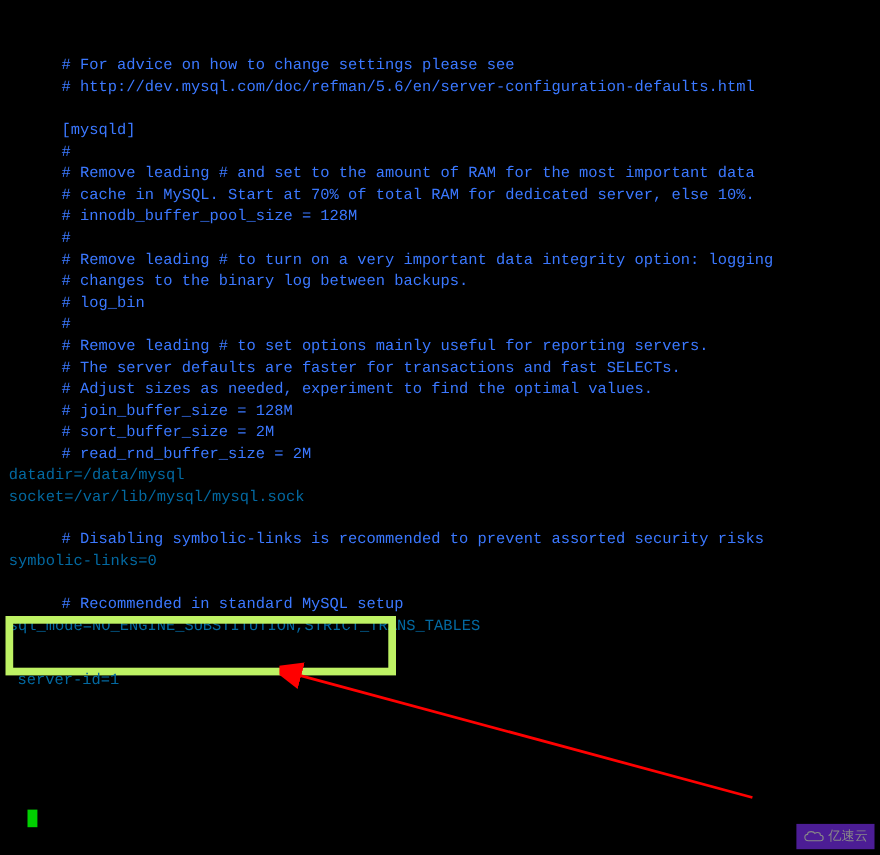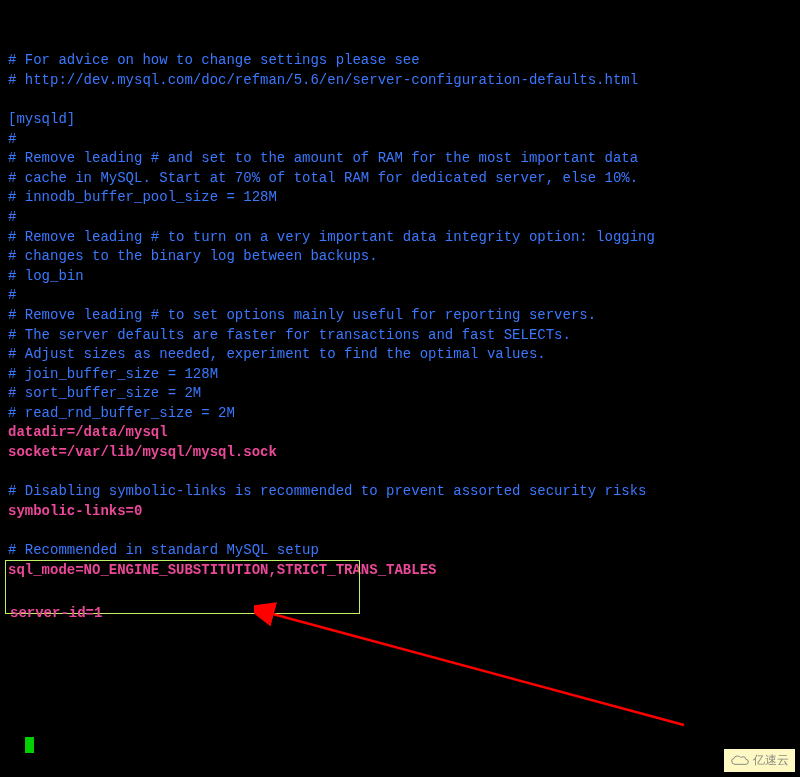--- a/index.html
+++ b/index.html
@@ -19,7 +19,7 @@
       position: relative;
     }
     .line { display: block; min-height: 1.4em; }
-    .comment { color: #3b78ff; }
+    .comment { color: #3b78ff; margin-left: 48px; }
     .active { color: #ec4899; font-weight: 700; }
     .highlight-box {
       border: 1px solid #bef264;

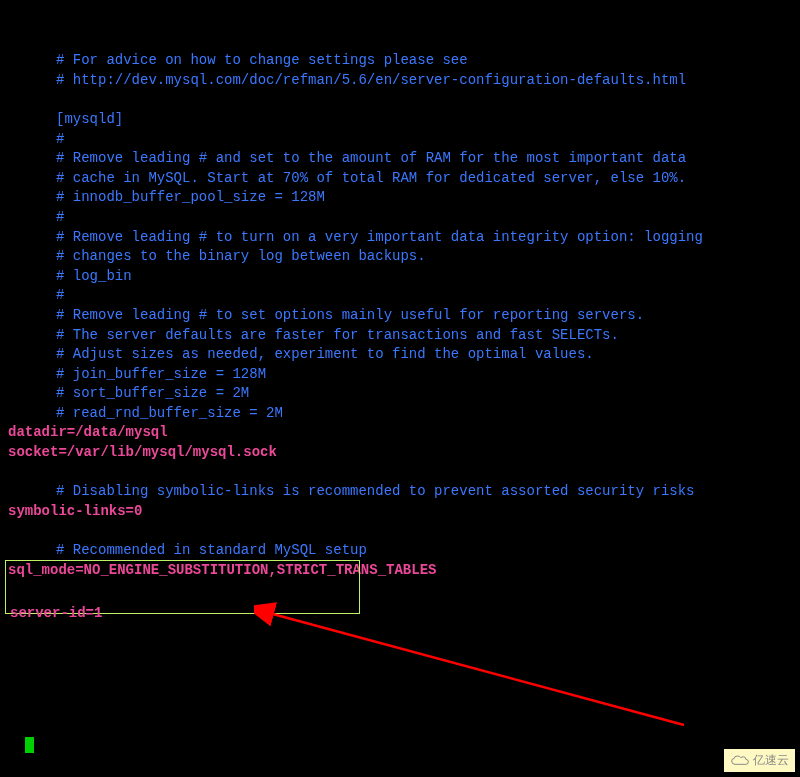--- a/index.html
+++ b/index.html
@@ -20,7 +20,7 @@
     }
     .line { display: block; min-height: 1.4em; }
     .comment { color: #3b78ff; margin-left: 48px; }
-    .active { color: #ec4899; font-weight: 700; }
+    .active { color: #0369a1; font-weight: 400; }
     .highlight-box {
       border: 1px solid #bef264;
       position: absolute;

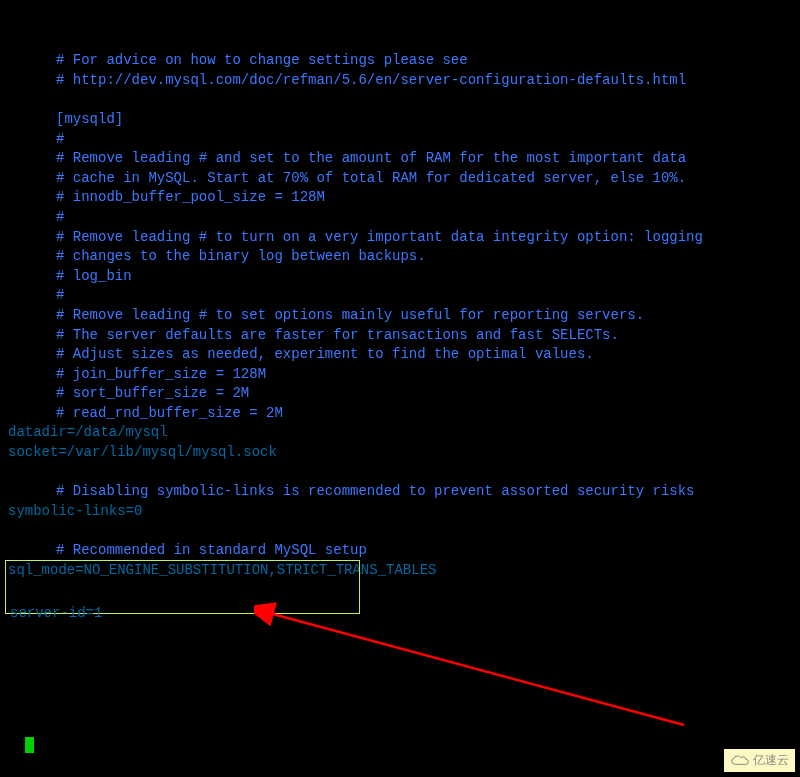--- a/index.html
+++ b/index.html
@@ -22,7 +22,7 @@
     .comment { color: #3b78ff; margin-left: 48px; }
     .active { color: #0369a1; font-weight: 400; }
     .highlight-box {
-      border: 1px solid #bef264;
+      border: 7px solid #bef264;
       position: absolute;
       left: 5px;
       top: 560px;

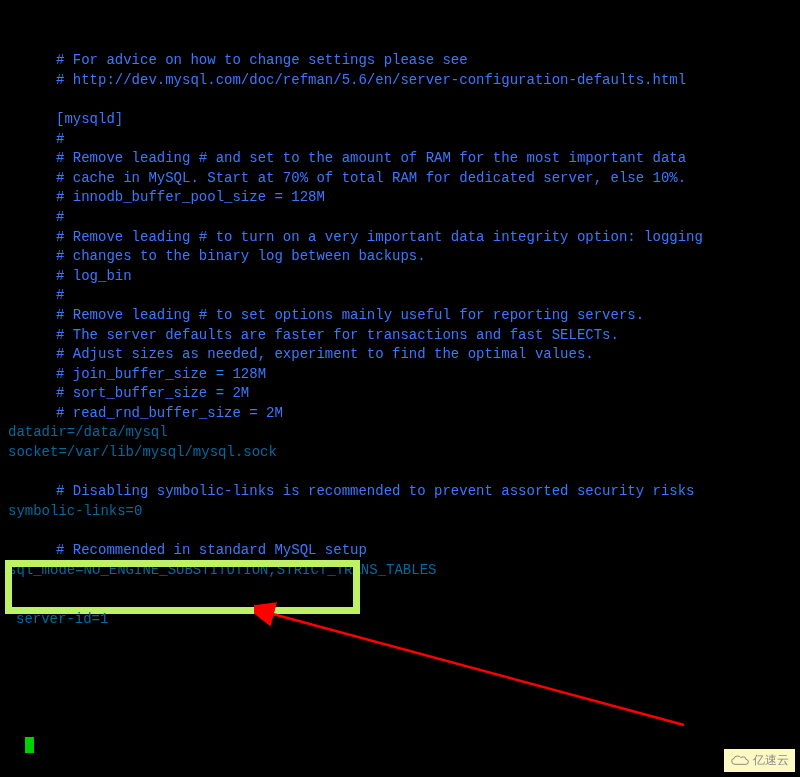--- a/index.html
+++ b/index.html
@@ -50,7 +50,7 @@
       right: 5px;
       bottom: 5px;
       color: #888;
-      background: #fef9c3;
+      background: #4c1d95;
       padding: 3px 6px;
       font-size: 12px;
       font-family: sans-serif;

